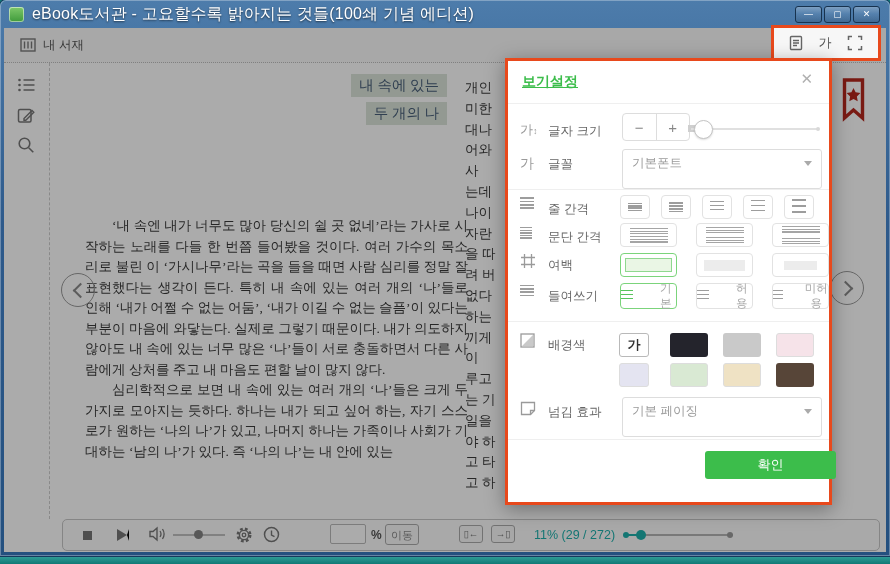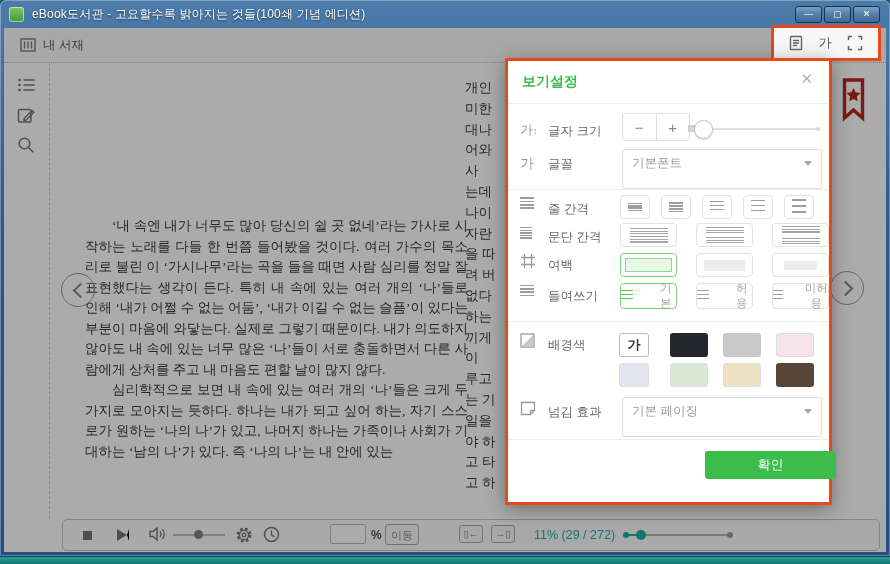--- a/index.html
+++ b/index.html
@@ -19,7 +19,7 @@
   .titlebar{position:absolute;left:0;top:0;width:100%;height:28px;display:flex;align-items:center;}
   .appicon{width:15px;height:15px;margin:0 8px 0 9px;border-radius:3px;
     background:linear-gradient(#7ec86a,#3f9a3b);box-shadow:inset 0 0 0 1px rgba(255,255,255,.5);}
-  .wtitle{color:#fff;font-size:12px;text-shadow:0 1px 2px rgba(0,0,0,.6);letter-spacing:.2px;}
+  .wtitle{color:#fff;font-size:16px;text-shadow:0 1px 2px rgba(0,0,0,.6);letter-spacing:.2px;}
   .winbtns{margin-left:auto;margin-right:10px;display:flex;gap:2px;}
   .wb{width:27px;height:17px;border:1px solid #17324e;border-radius:3px;
     background:linear-gradient(rgba(255,255,255,.28),rgba(255,255,255,.06) 45%,rgba(0,0,0,.12));

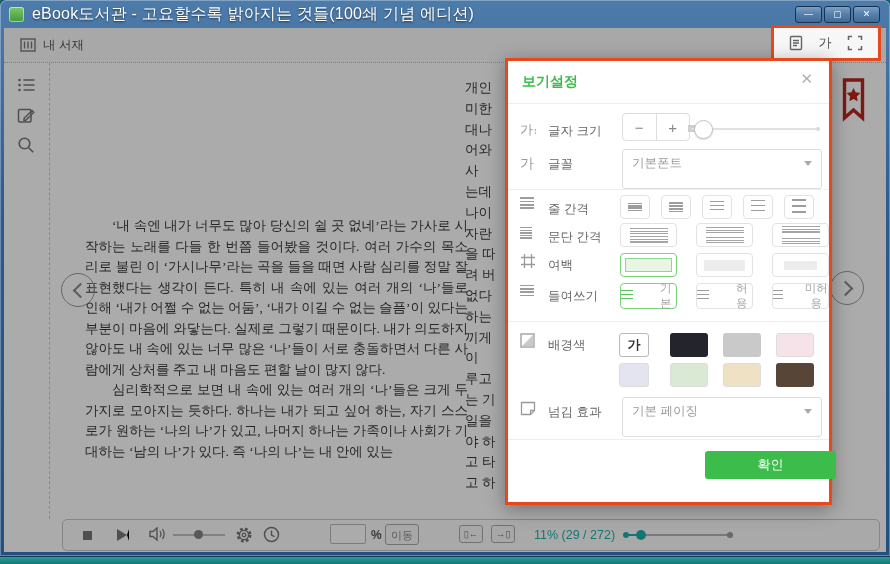--- a/index.html
+++ b/index.html
@@ -177,6 +177,10 @@
       </span>
     </div>
 
+    <div class="chapter">
+      <span>내 속에 있는</span><br>
+      <span>두 개의 나</span>
+    </div>
 
     <div class="bodytext">
       <p>‘내 속엔 내가 너무도 많아 당신의 쉴 곳 없네’라는 가사로 시작하는 노래를 다들 한 번쯤 들어봤을 것이다. 여러 가수의 목소리로 불린 이 ‘가시나무’라는 곡을 들을 때면 사람 심리를 정말 잘 표현했다는 생각이 든다. 특히 내 속에 있는 여러 개의 ‘나’들로 인해 ‘내가 어쩔 수 없는 어둠’, ‘내가 이길 수 없는 슬픔’이 있다는 부분이 마음에 와닿는다. 실제로 그렇기 때문이다. 내가 의도하지 않아도 내 속에 있는 너무 많은 ‘나’들이 서로 충돌하면서 다른 사람에게 상처를 주고 내 마음도 편할 날이 많지 않다.</p>

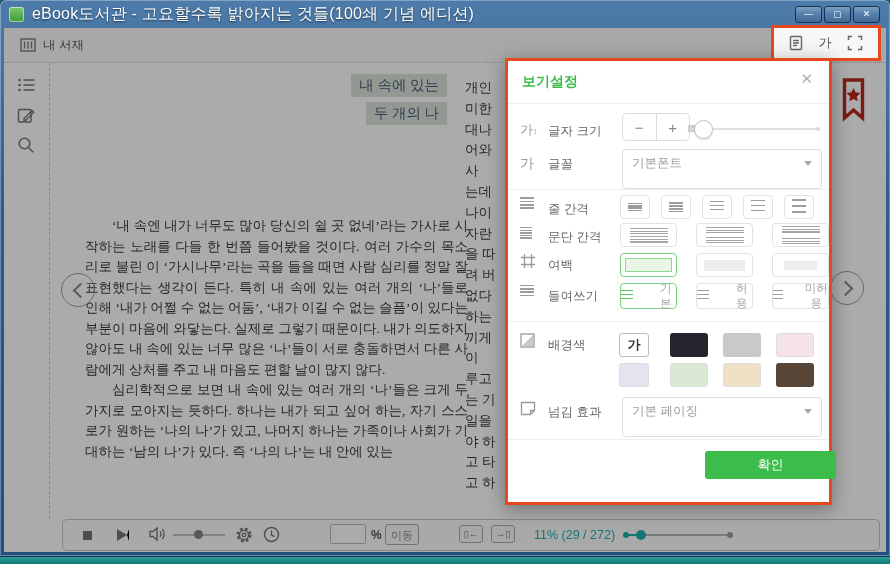--- a/index.html
+++ b/index.html
@@ -283,7 +283,7 @@
 </div>
 
 <div class="panel" style="border-color: rgb(232, 73, 28);">
-  <span class="abs ptitle" style="color: rgb(60, 189, 75);">보기설정</span>
+  <span class="abs ptitle" style="color: rgb(60, 189, 75); text-decoration: underline;">보기설정</span>
   <button class="abs pclose">✕</button>
   <span class="abs pdiv" style="top:42px"></span>
 

